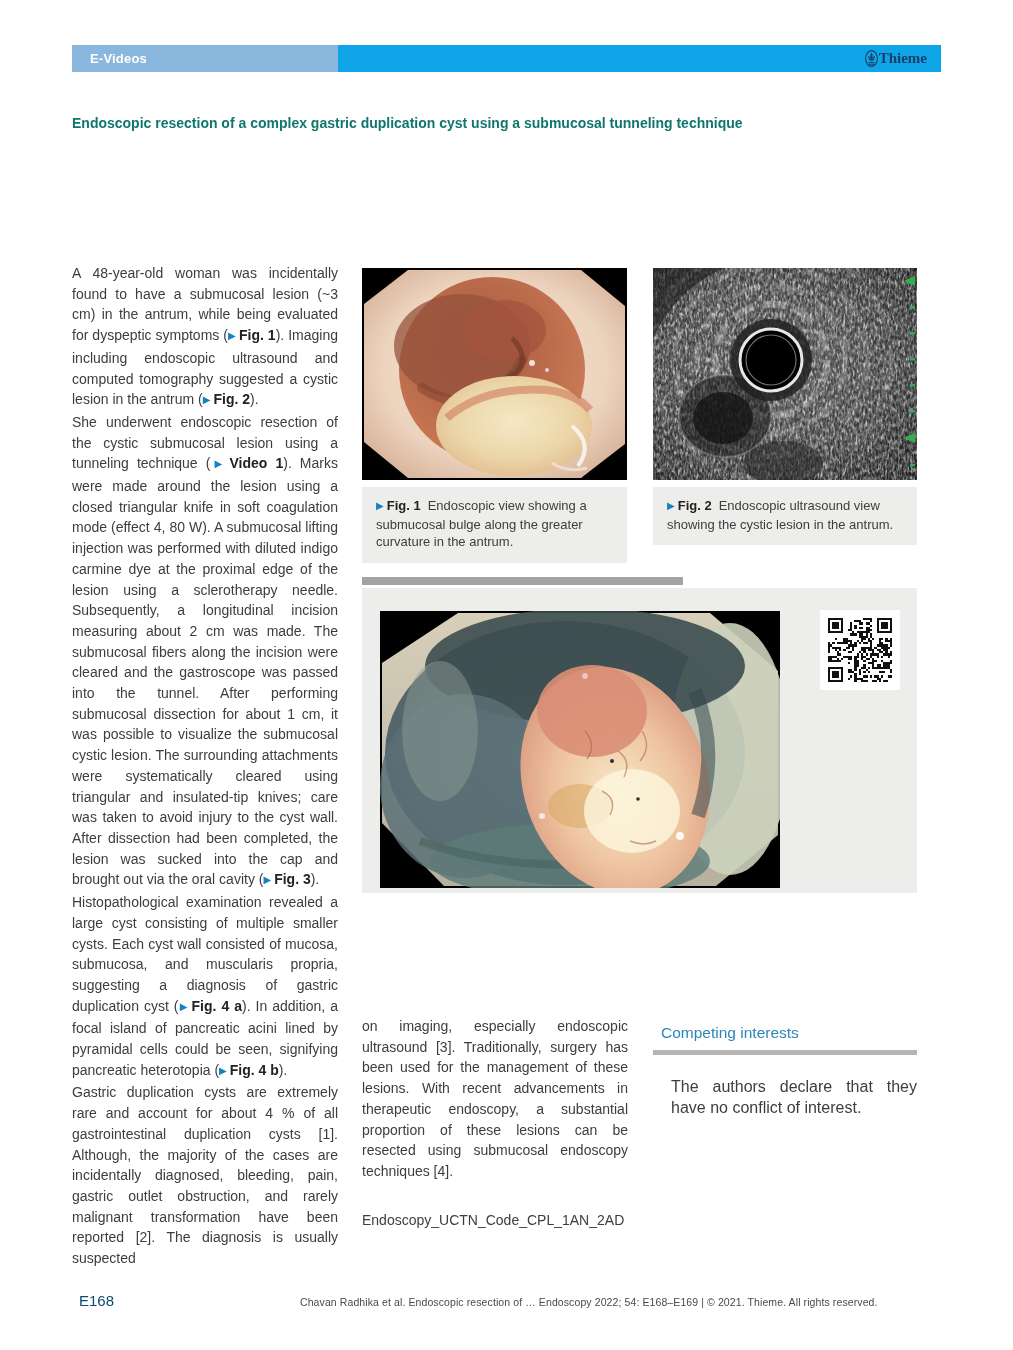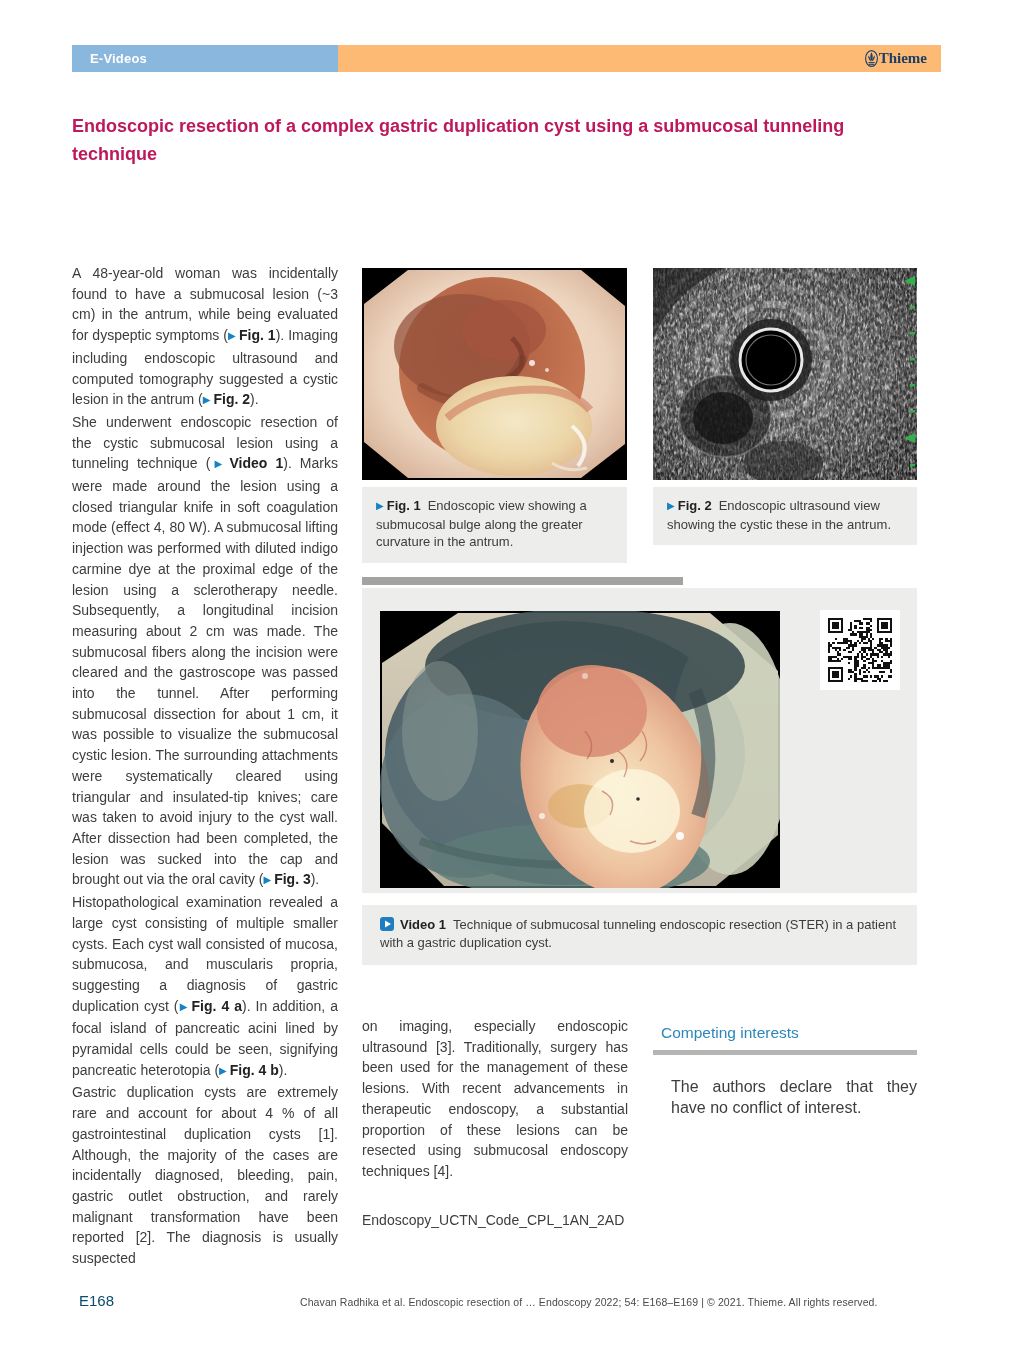--- a/index.html
+++ b/index.html
@@ -7,7 +7,7 @@
           font-family:"Liberation Sans", sans-serif; overflow:hidden; }
 
   
-  .header-bar { position:absolute; left:72px; top:45px; width:869px; height:27px; background:#fdba74; }
+  .header-bar { position:absolute; left:72px; top:45px; width:869px; height:27px; background:#0ea5e9; }
   .badge { position:absolute; left:0; top:0; width:266px; height:27px; background:#8ab7de;
            color:#fff; font-weight:bold; font-size:13px; line-height:27px;
            padding-left:18px; box-sizing:border-box; letter-spacing:0.2px; }

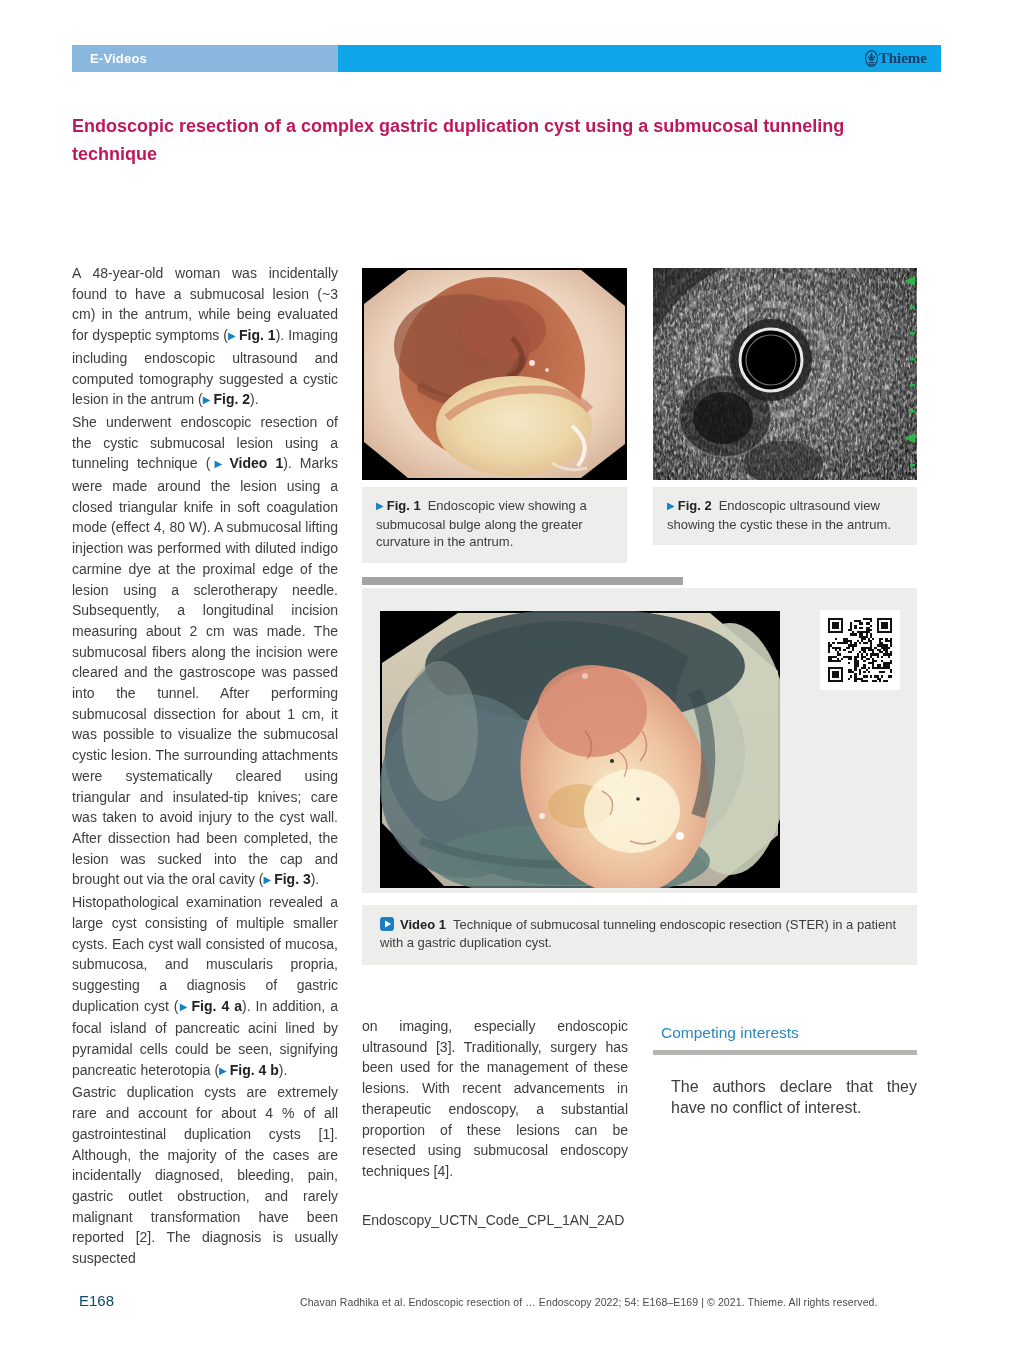--- a/index.html
+++ b/index.html
@@ -15,8 +15,8 @@
            color:#1b3f66; font-weight:bold; font-size:15px; font-family:"Liberation Serif", serif; }
 
   
-  .title { position:absolute; left:72px; top:100px; width:800px; font-size:18px; font-weight:bold;
-           color:#be185d; line-height:28px; }
+  .title { position:absolute; left:72px; top:100px; width:800px; font-size:14px; font-weight:bold;
+           color:#0f766e; line-height:28px; }
 
   
   .col { position:absolute; width:266px; }

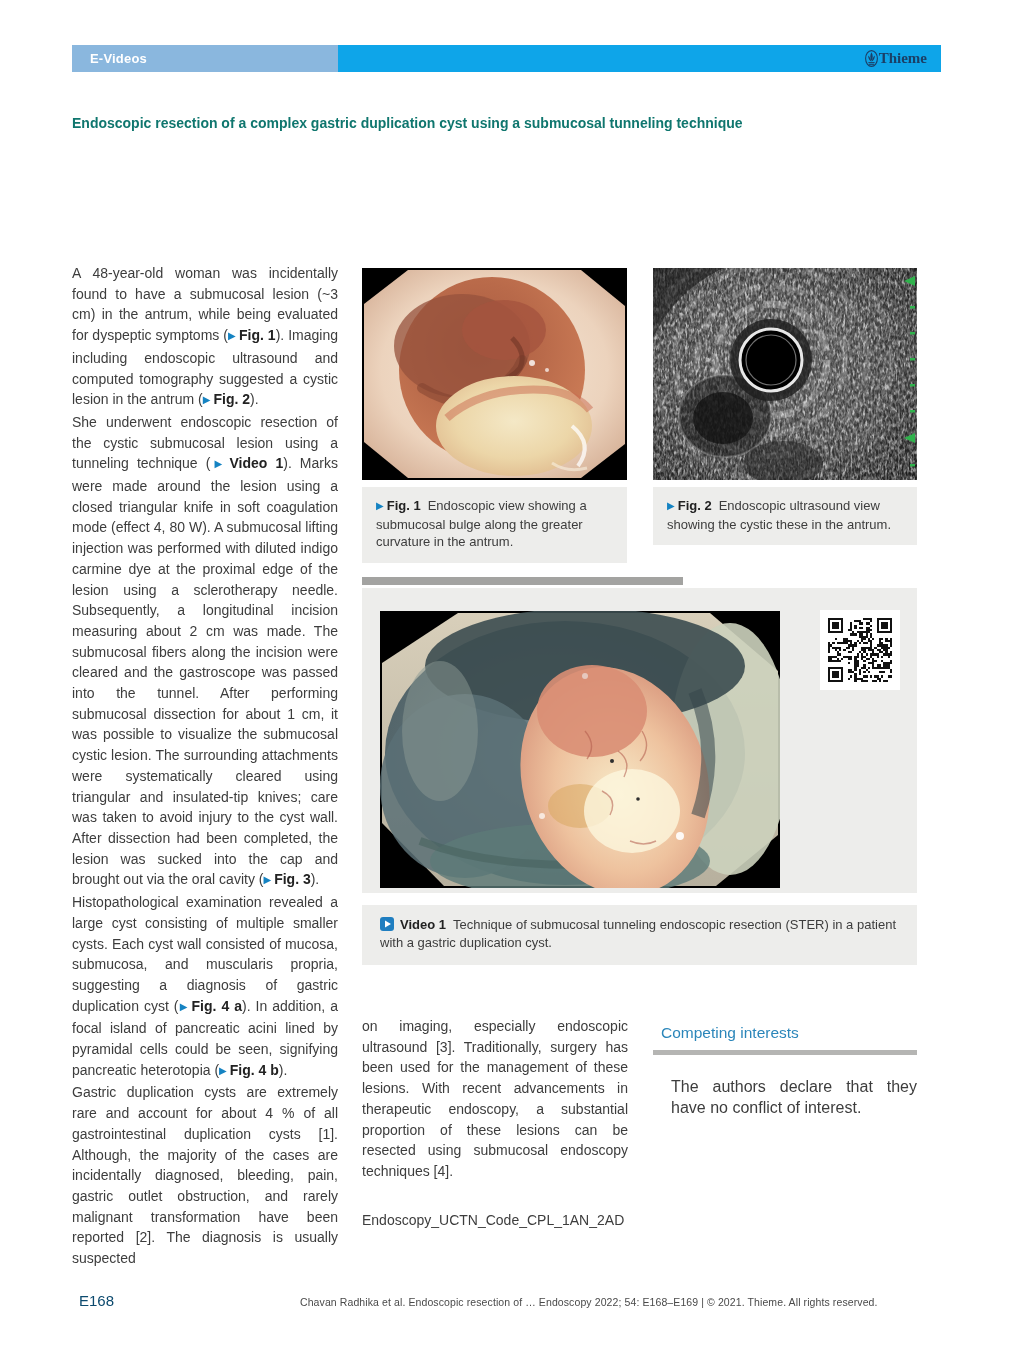--- a/index.html
+++ b/index.html
@@ -171,7 +171,7 @@
   </div>
 
   <div class="capbox cap2">
-    <span class="figref cap-label"><span class="tri">▶</span><b>Fig. 2</b></span><span>Endoscopic ultrasound view showing the cystic these in the antrum.</span>
+    <span class="figref cap-label"><span class="tri">▶</span><b>Fig. 2</b></span><span>Endoscopic ultrasound view showing the cystic lesion in the antrum.</span>
   </div>
 
   <div class="video-rule"></div>

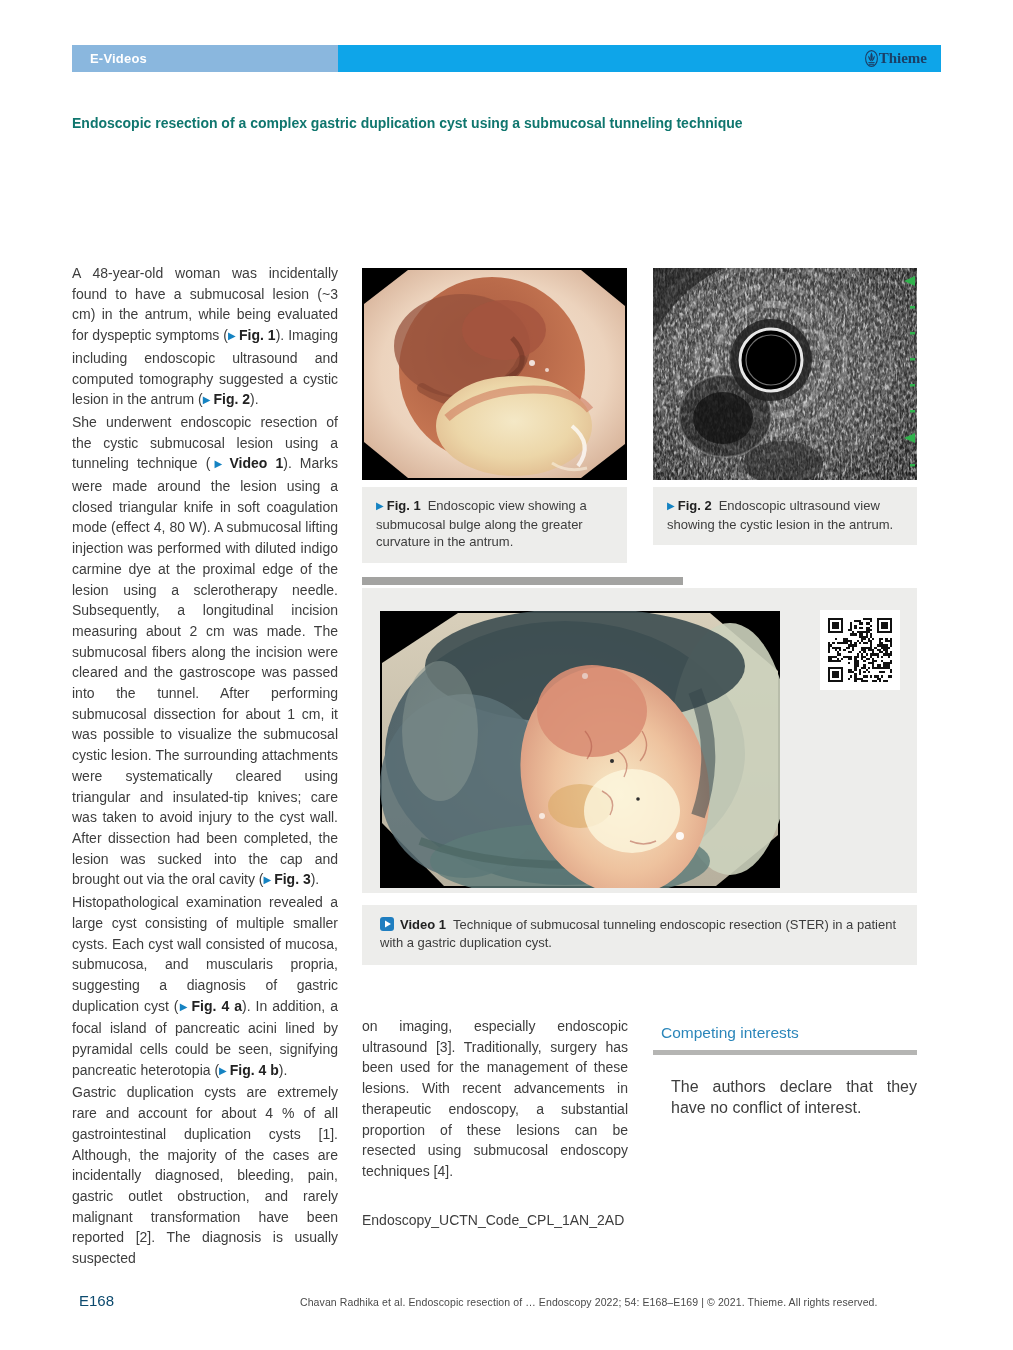--- a/index.html
+++ b/index.html
@@ -498,12 +498,6 @@
     </div>
   </div>
 
-  <div class="capbox video-capbox">
-    <span class="figref cap-label"><svg class="play-ic" width="14" height="14" viewBox="0 0 14 14">
-          <rect width="14" height="14" rx="3" fill="#1f7ec0"></rect>
-          <polygon points="5,3.5 11,7 5,10.5" fill="#fff"></polygon>
-        </svg><b>Video 1</b></span><span>Technique of submucosal tunneling endoscopic resection (STER) in a patient with a gastric duplication cyst.</span>
-  </div>
 
   <div class="col col2">
     <div>

